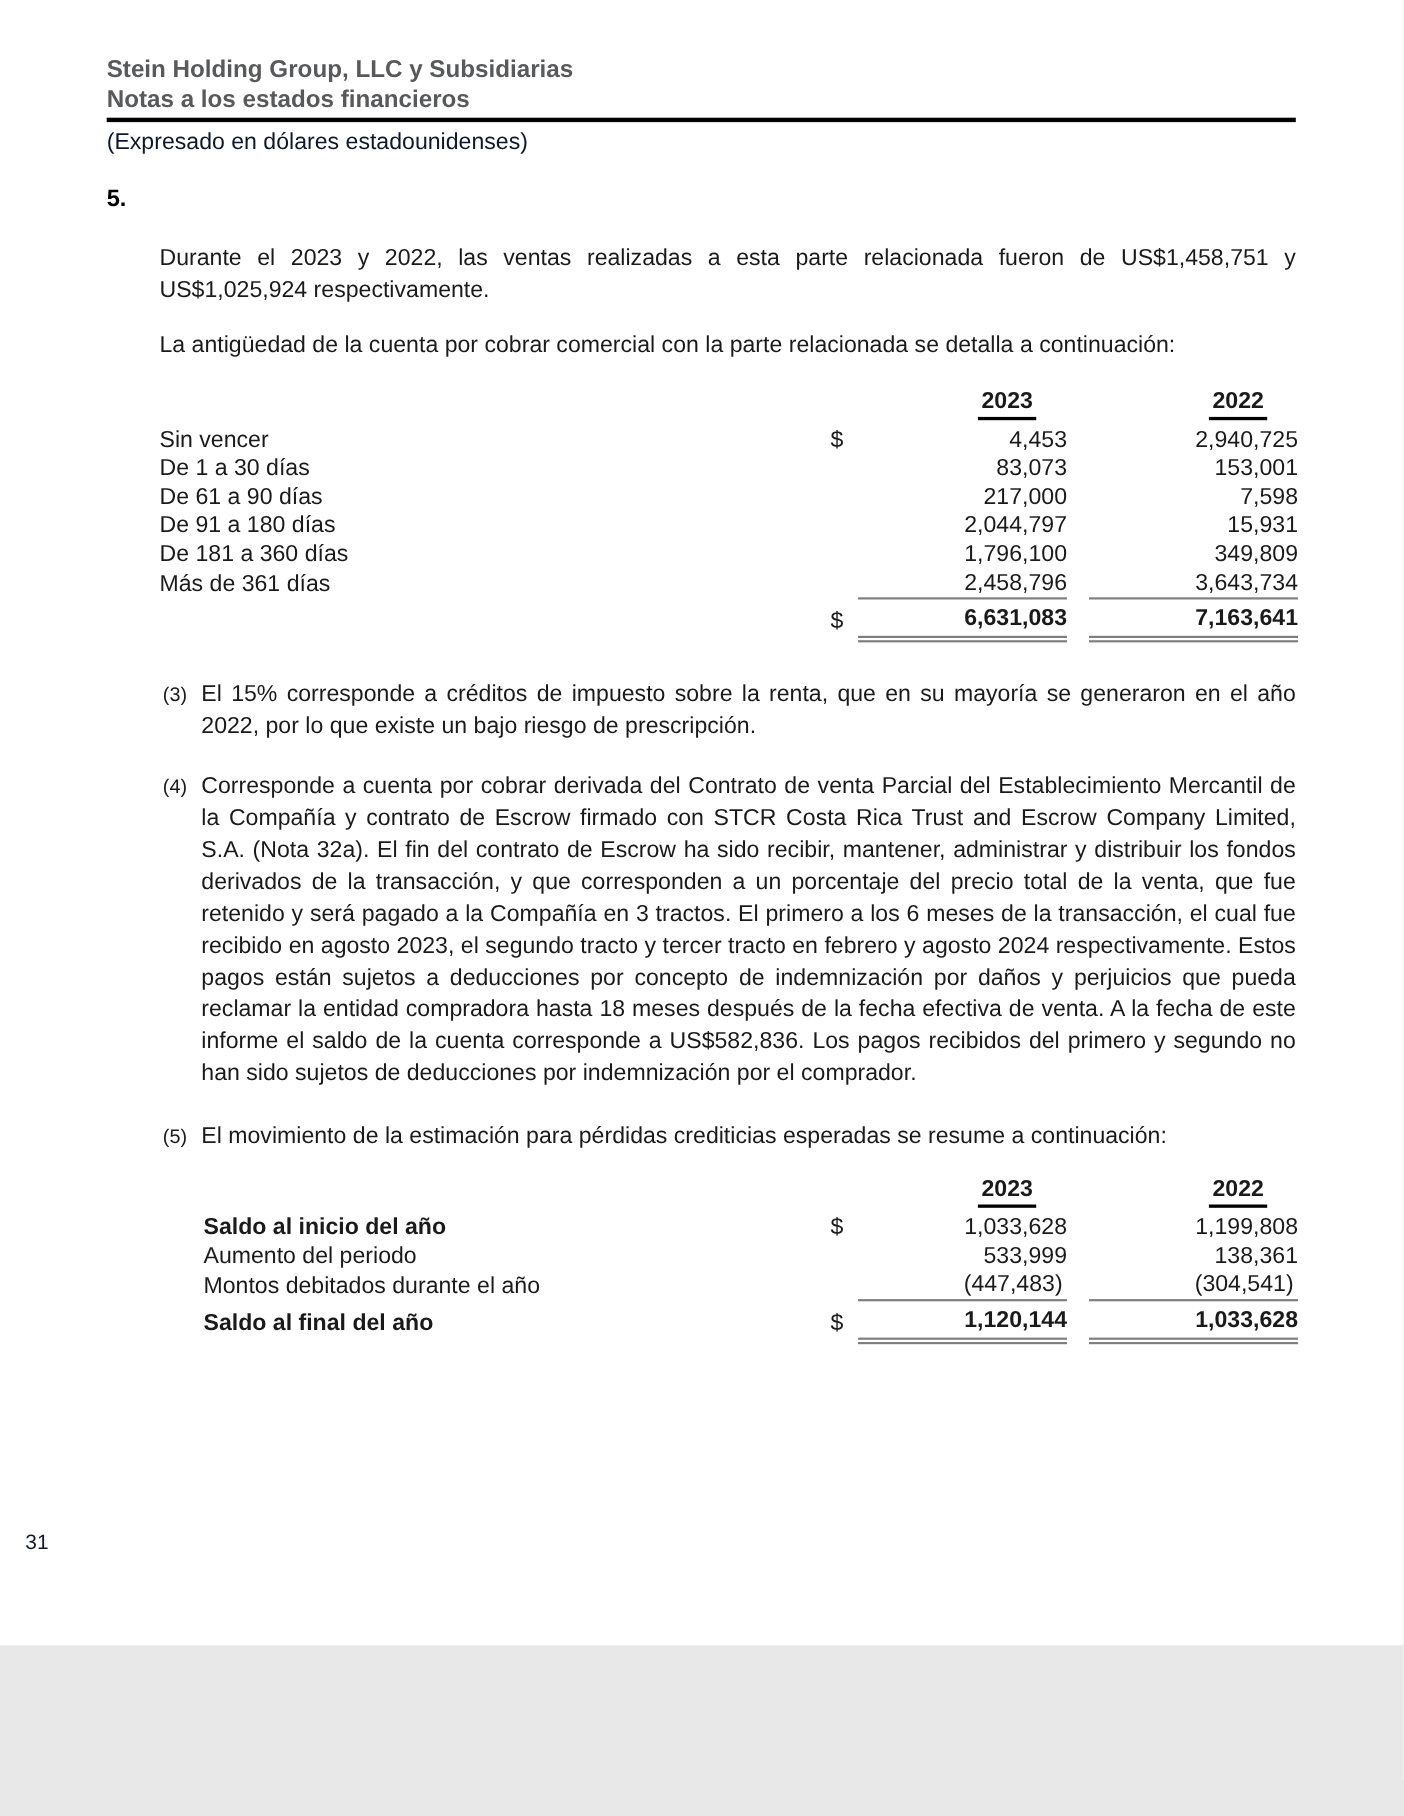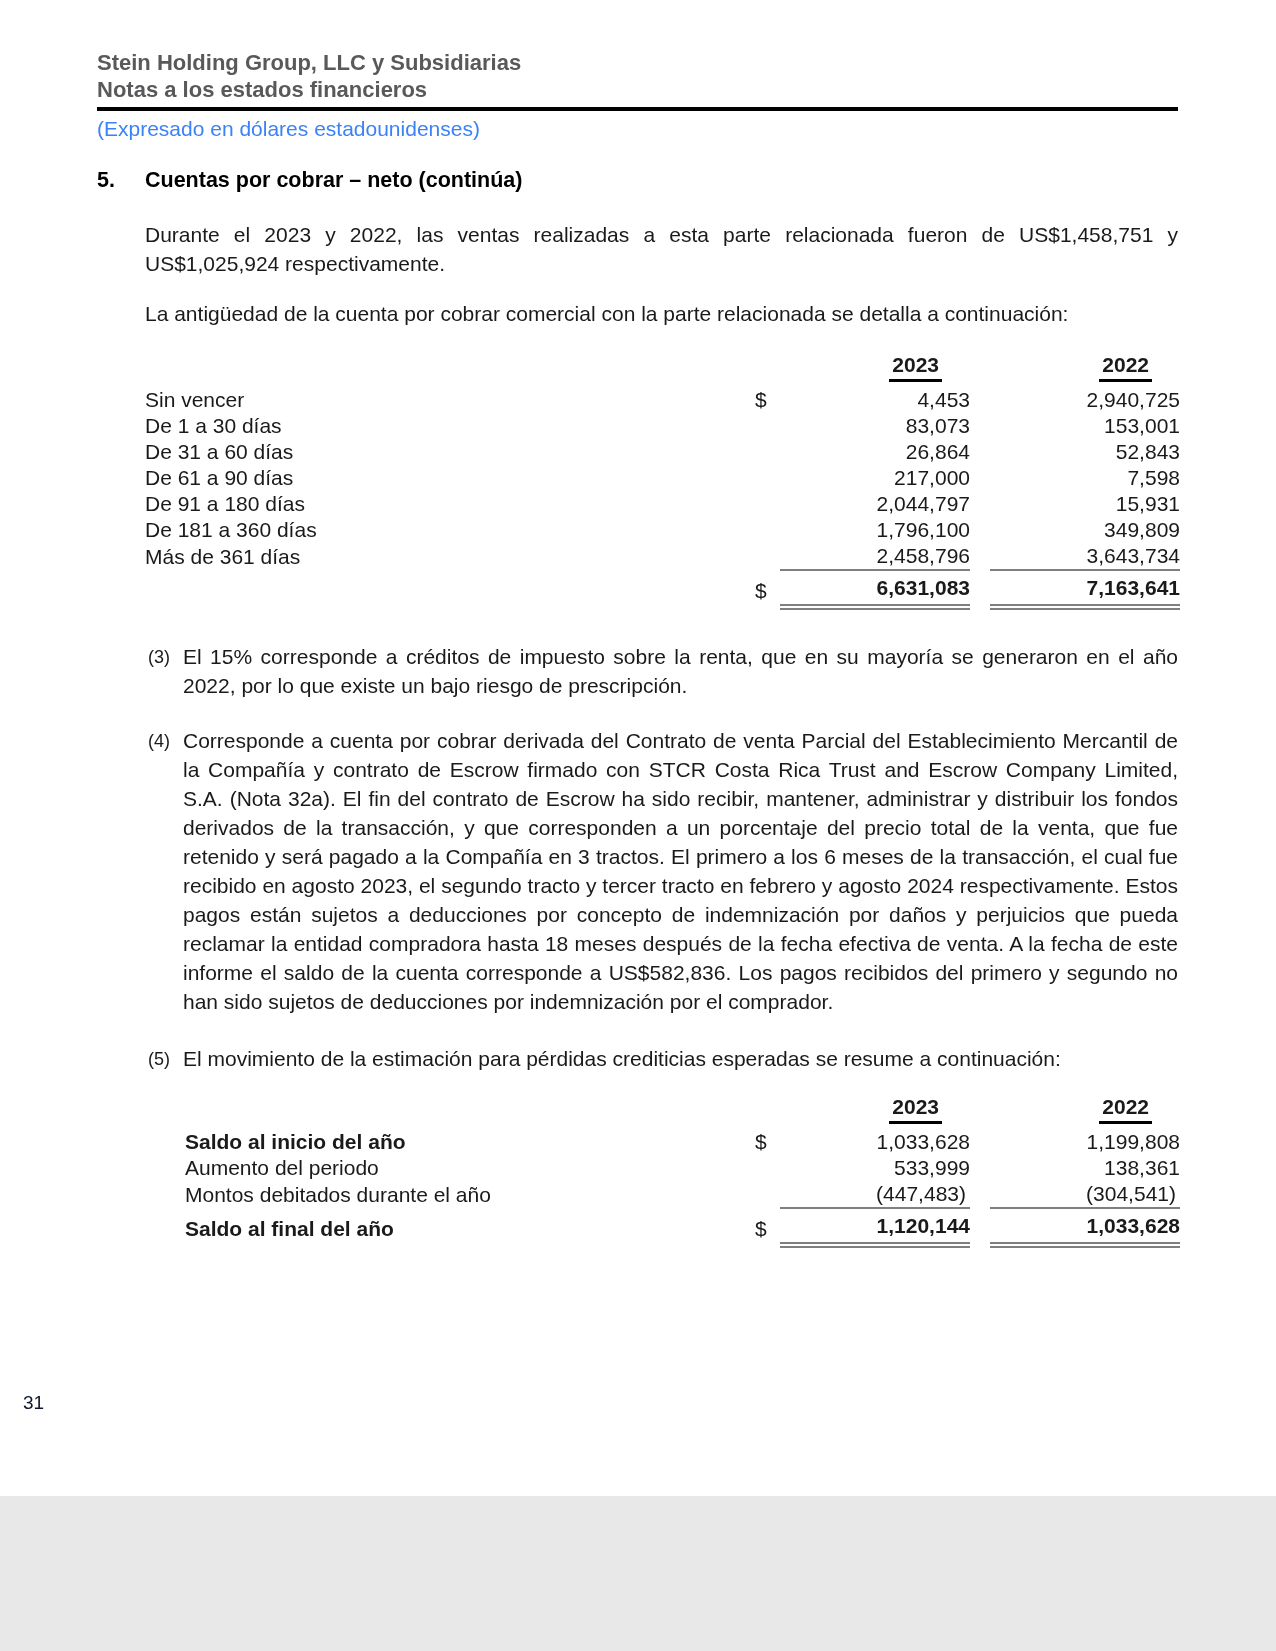--- a/index.html
+++ b/index.html
@@ -31,7 +31,7 @@
   .currency-note {
     margin-top: 6px;
     font-size: 21px;
-    color: #3b82f6;
+    color: #0f172a;
     line-height: 24px;
   }
 

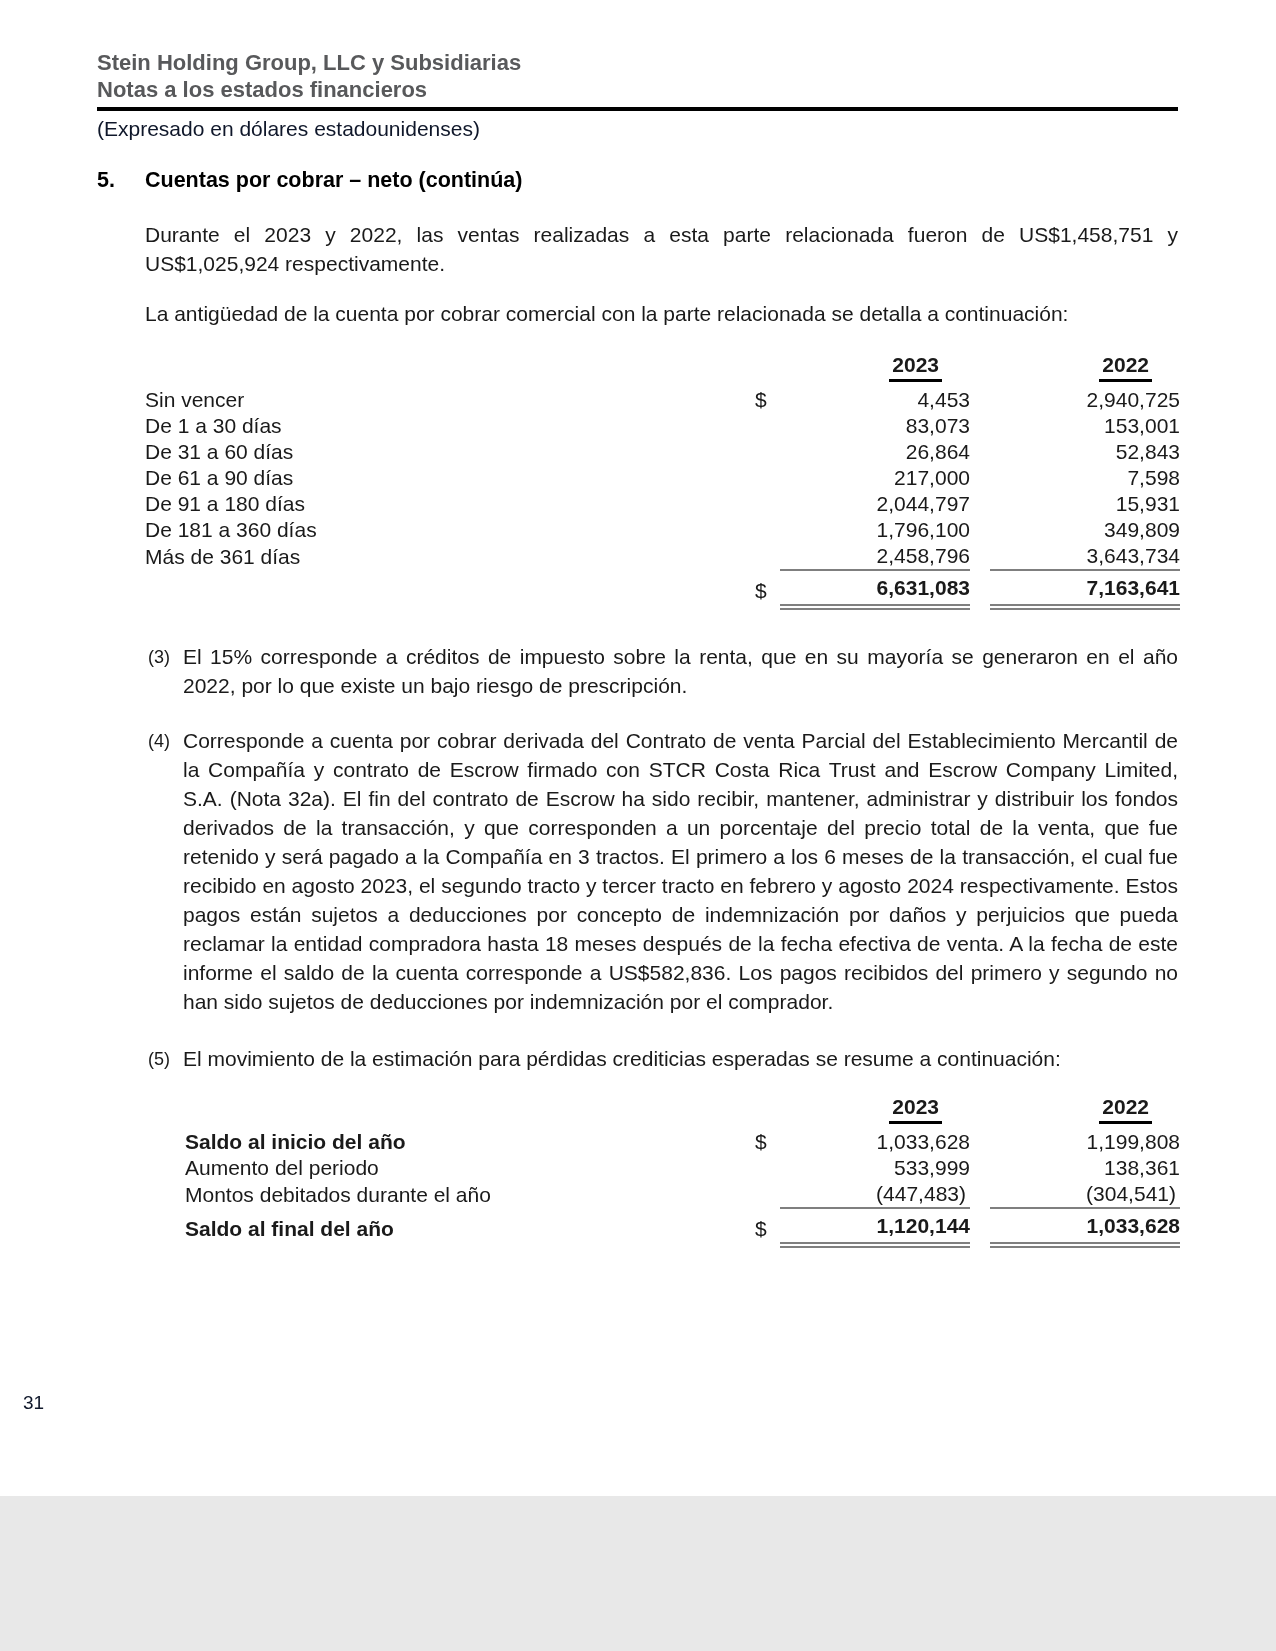--- a/index.html
+++ b/index.html
@@ -140,7 +140,6 @@
 
   <div class="section-heading">
     <span class="sec-num">5.</span>
-    <span class="sec-title">Cuentas por cobrar – neto (continúa)</span>
   </div>
 
   <p class="body-para">Durante el 2023 y 2022, las ventas realizadas a esta parte relacionada fueron de US$1,458,751 y US$1,025,924 respectivamente.</p>

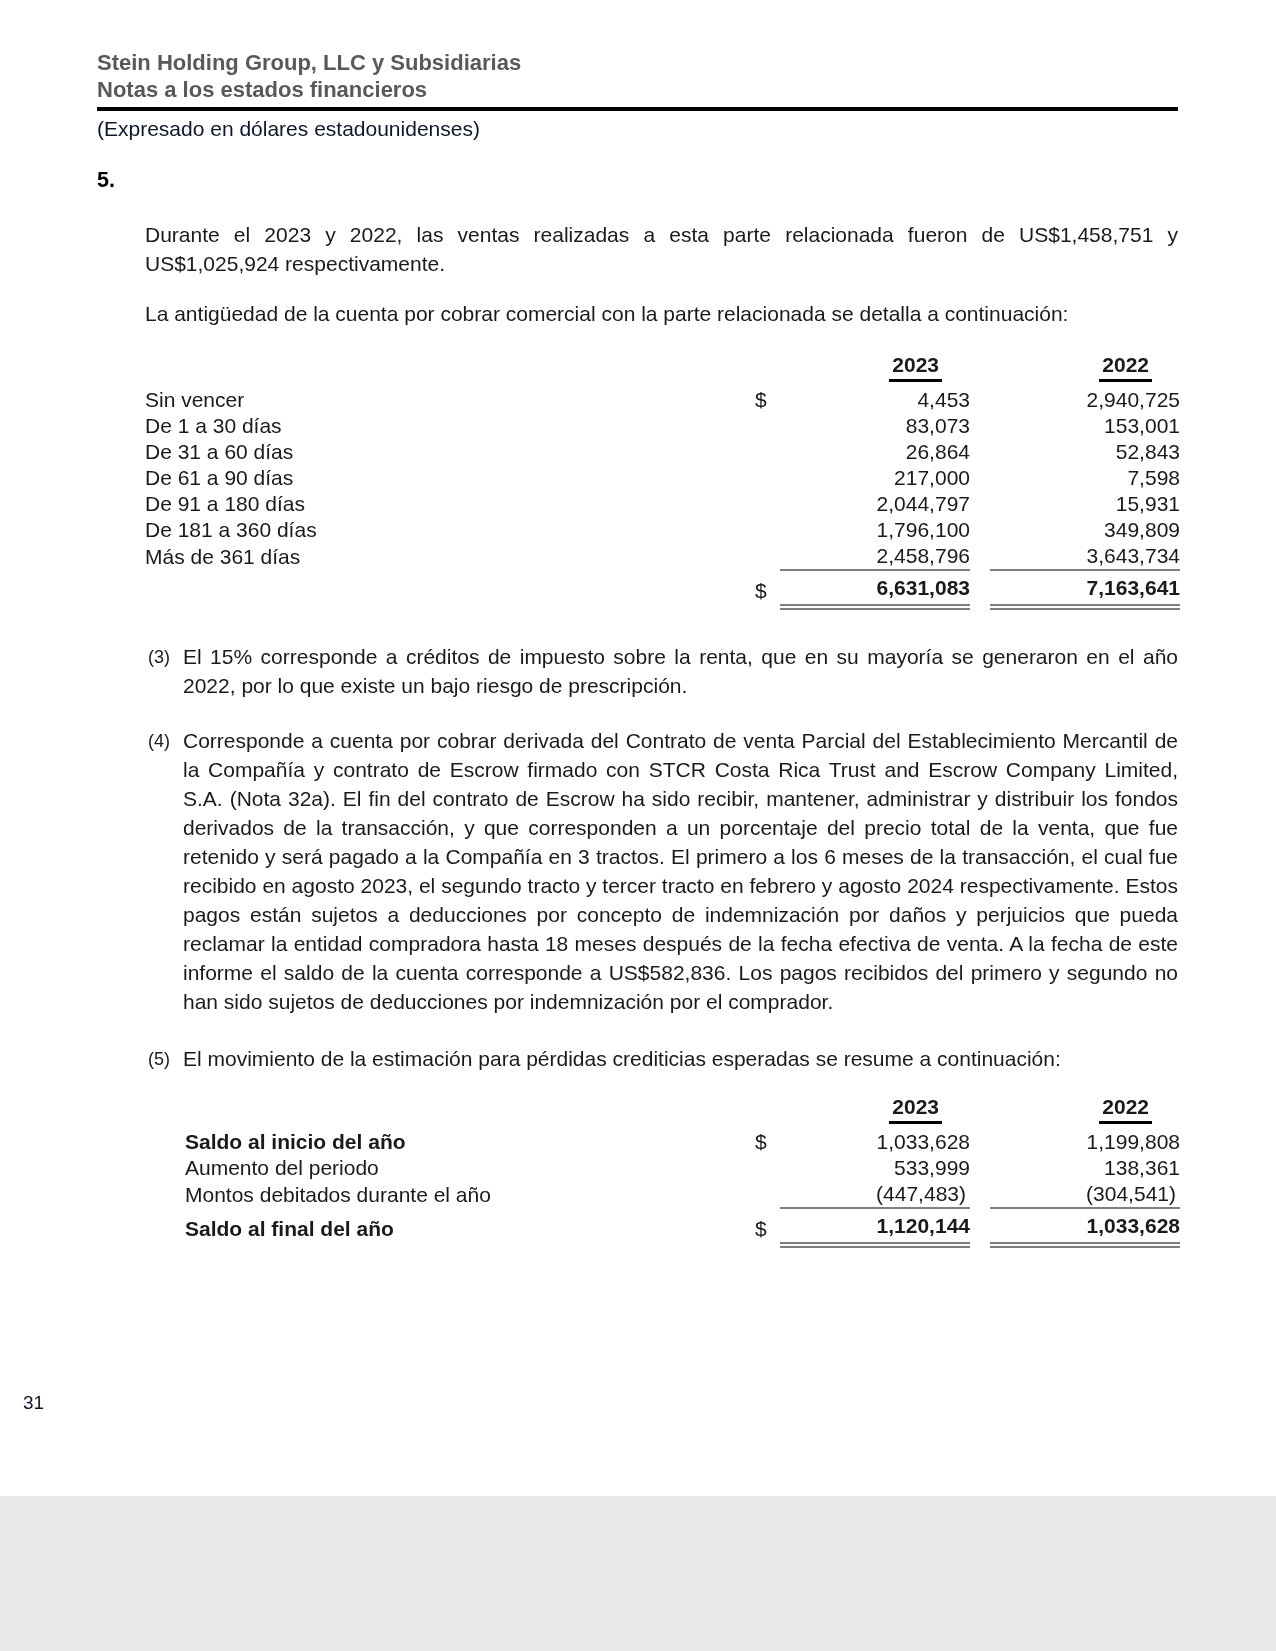--- a/index.html
+++ b/index.html
@@ -176,13 +176,6 @@
       <td class="num">153,001</td>
     </tr>
     <tr>
-      <td class="lbl">De 31 a 60 días</td>
-      <td class="usd"></td>
-      <td class="num">26,864</td>
-      <td class="gap"></td>
-      <td class="num">52,843</td>
-    </tr>
-    <tr>
       <td class="lbl">De 61 a 90 días</td>
       <td class="usd"></td>
       <td class="num">217,000</td>

